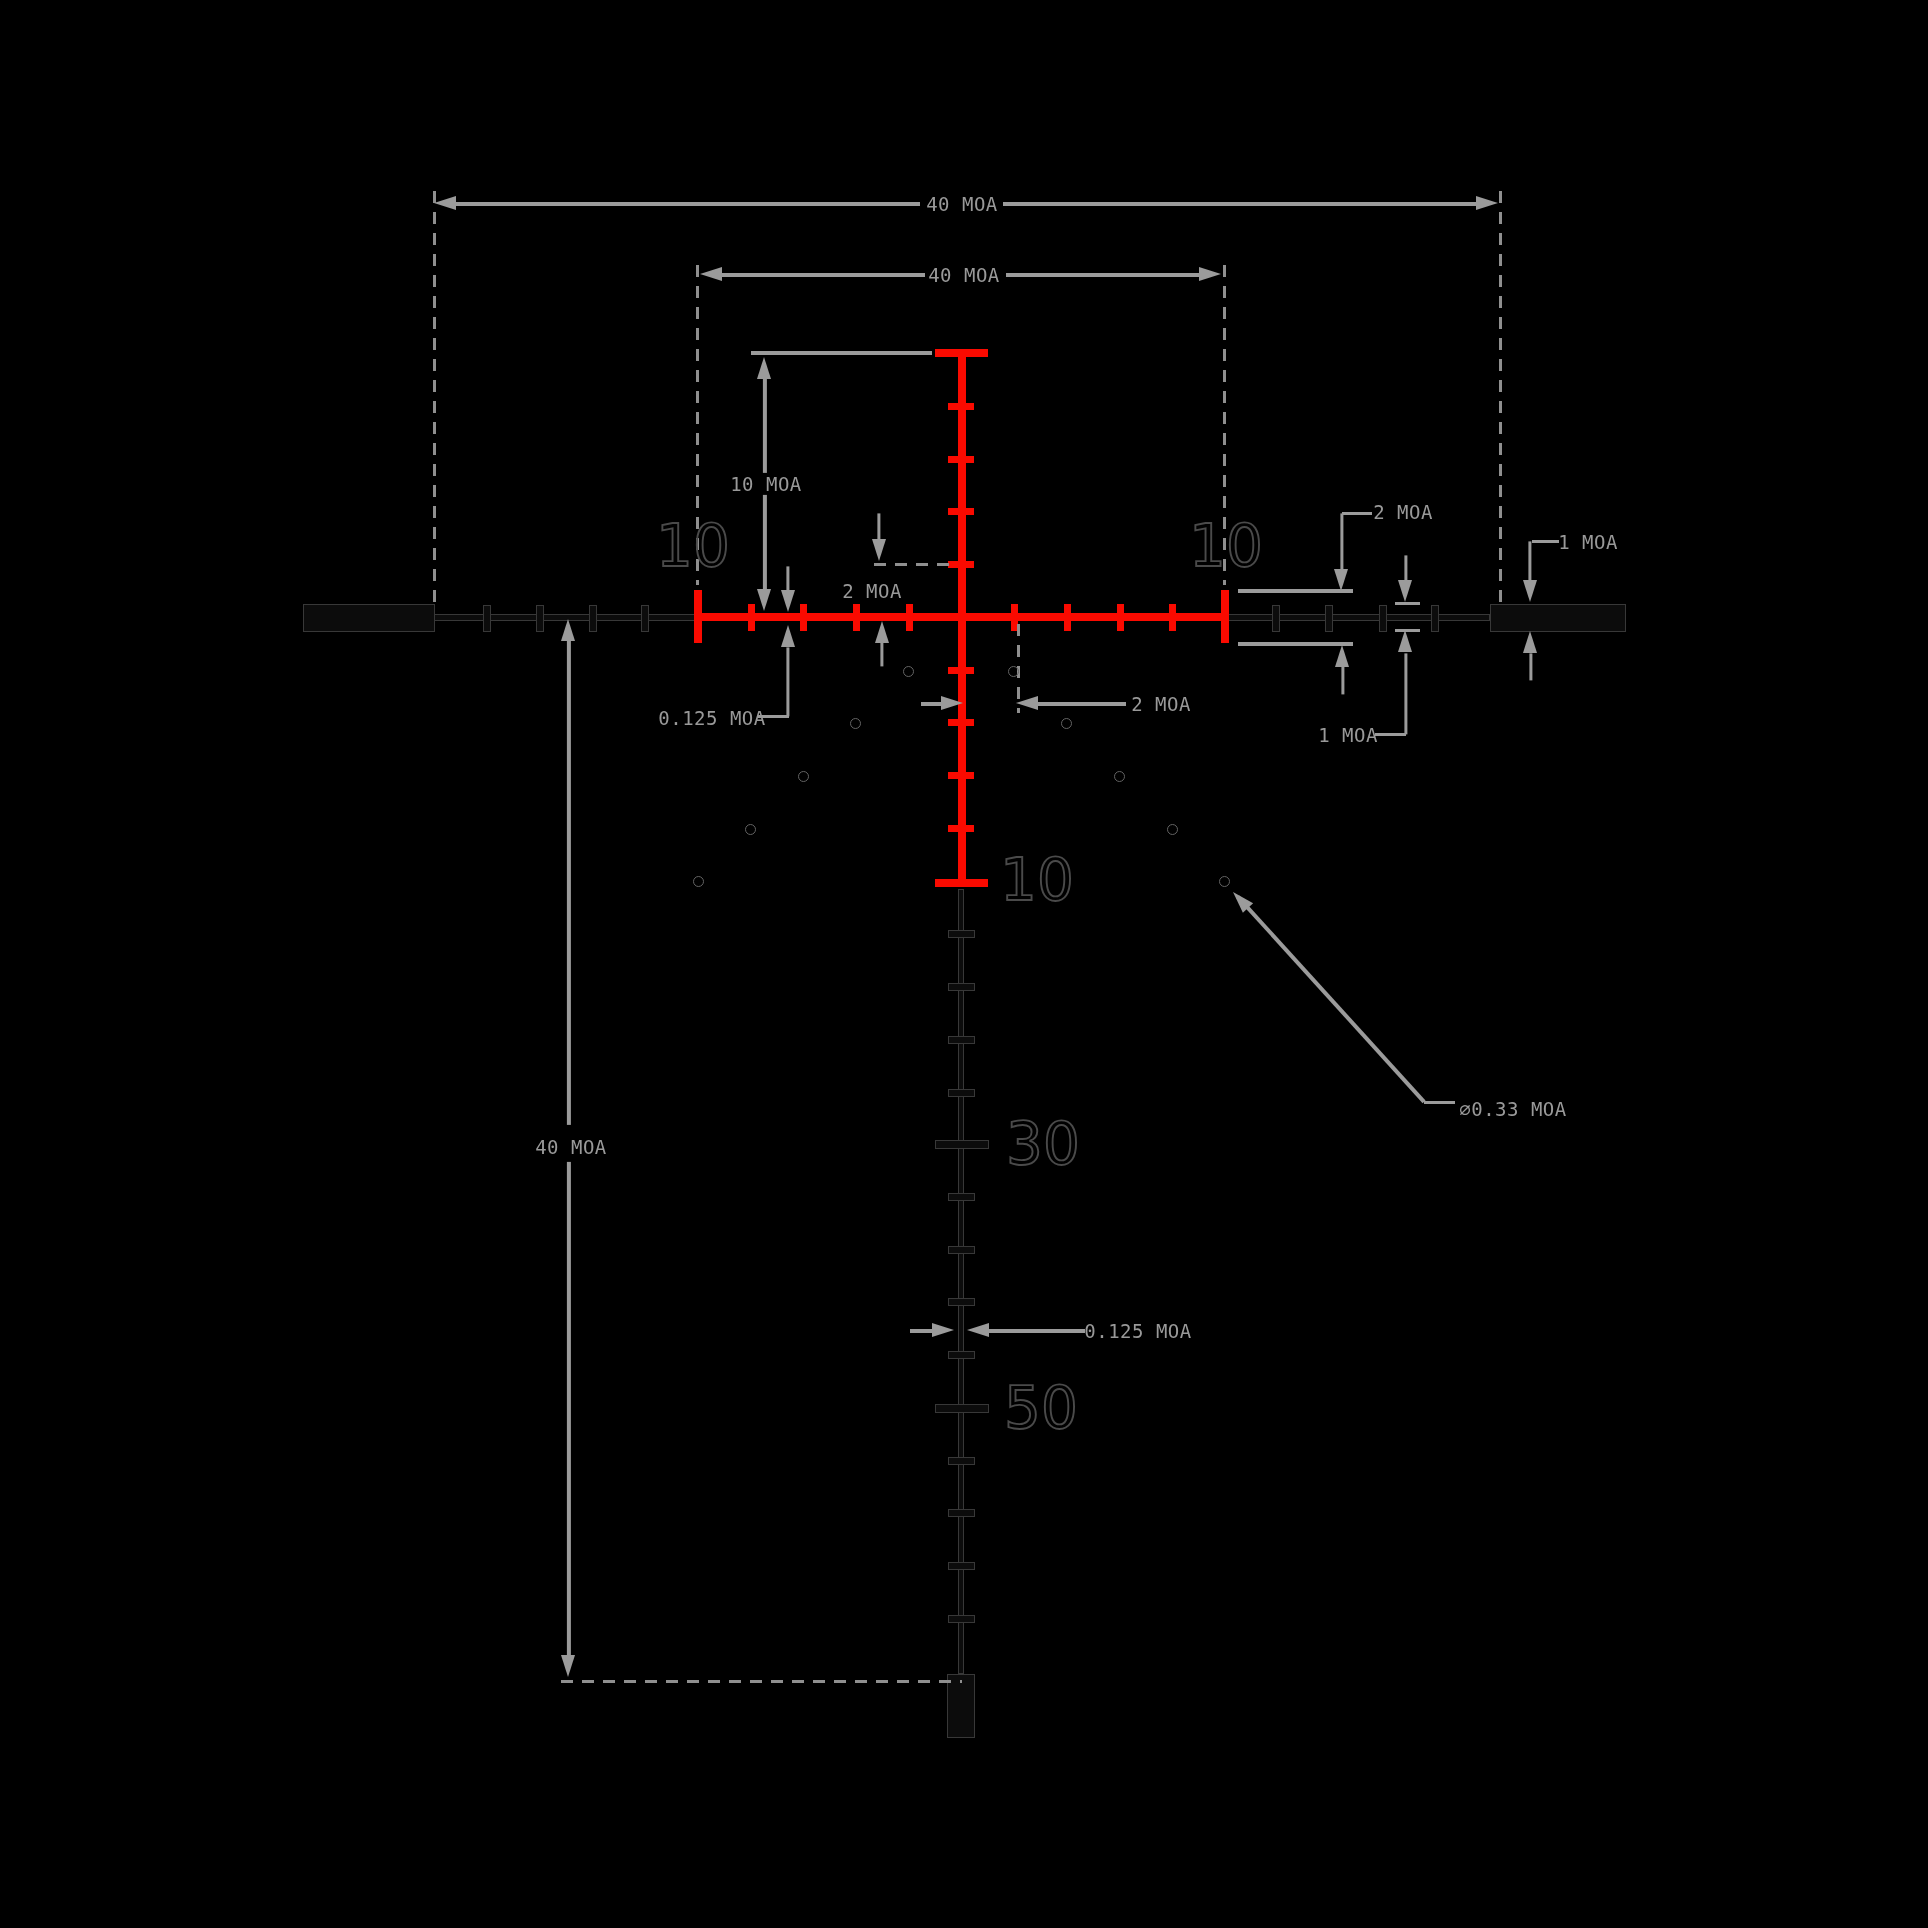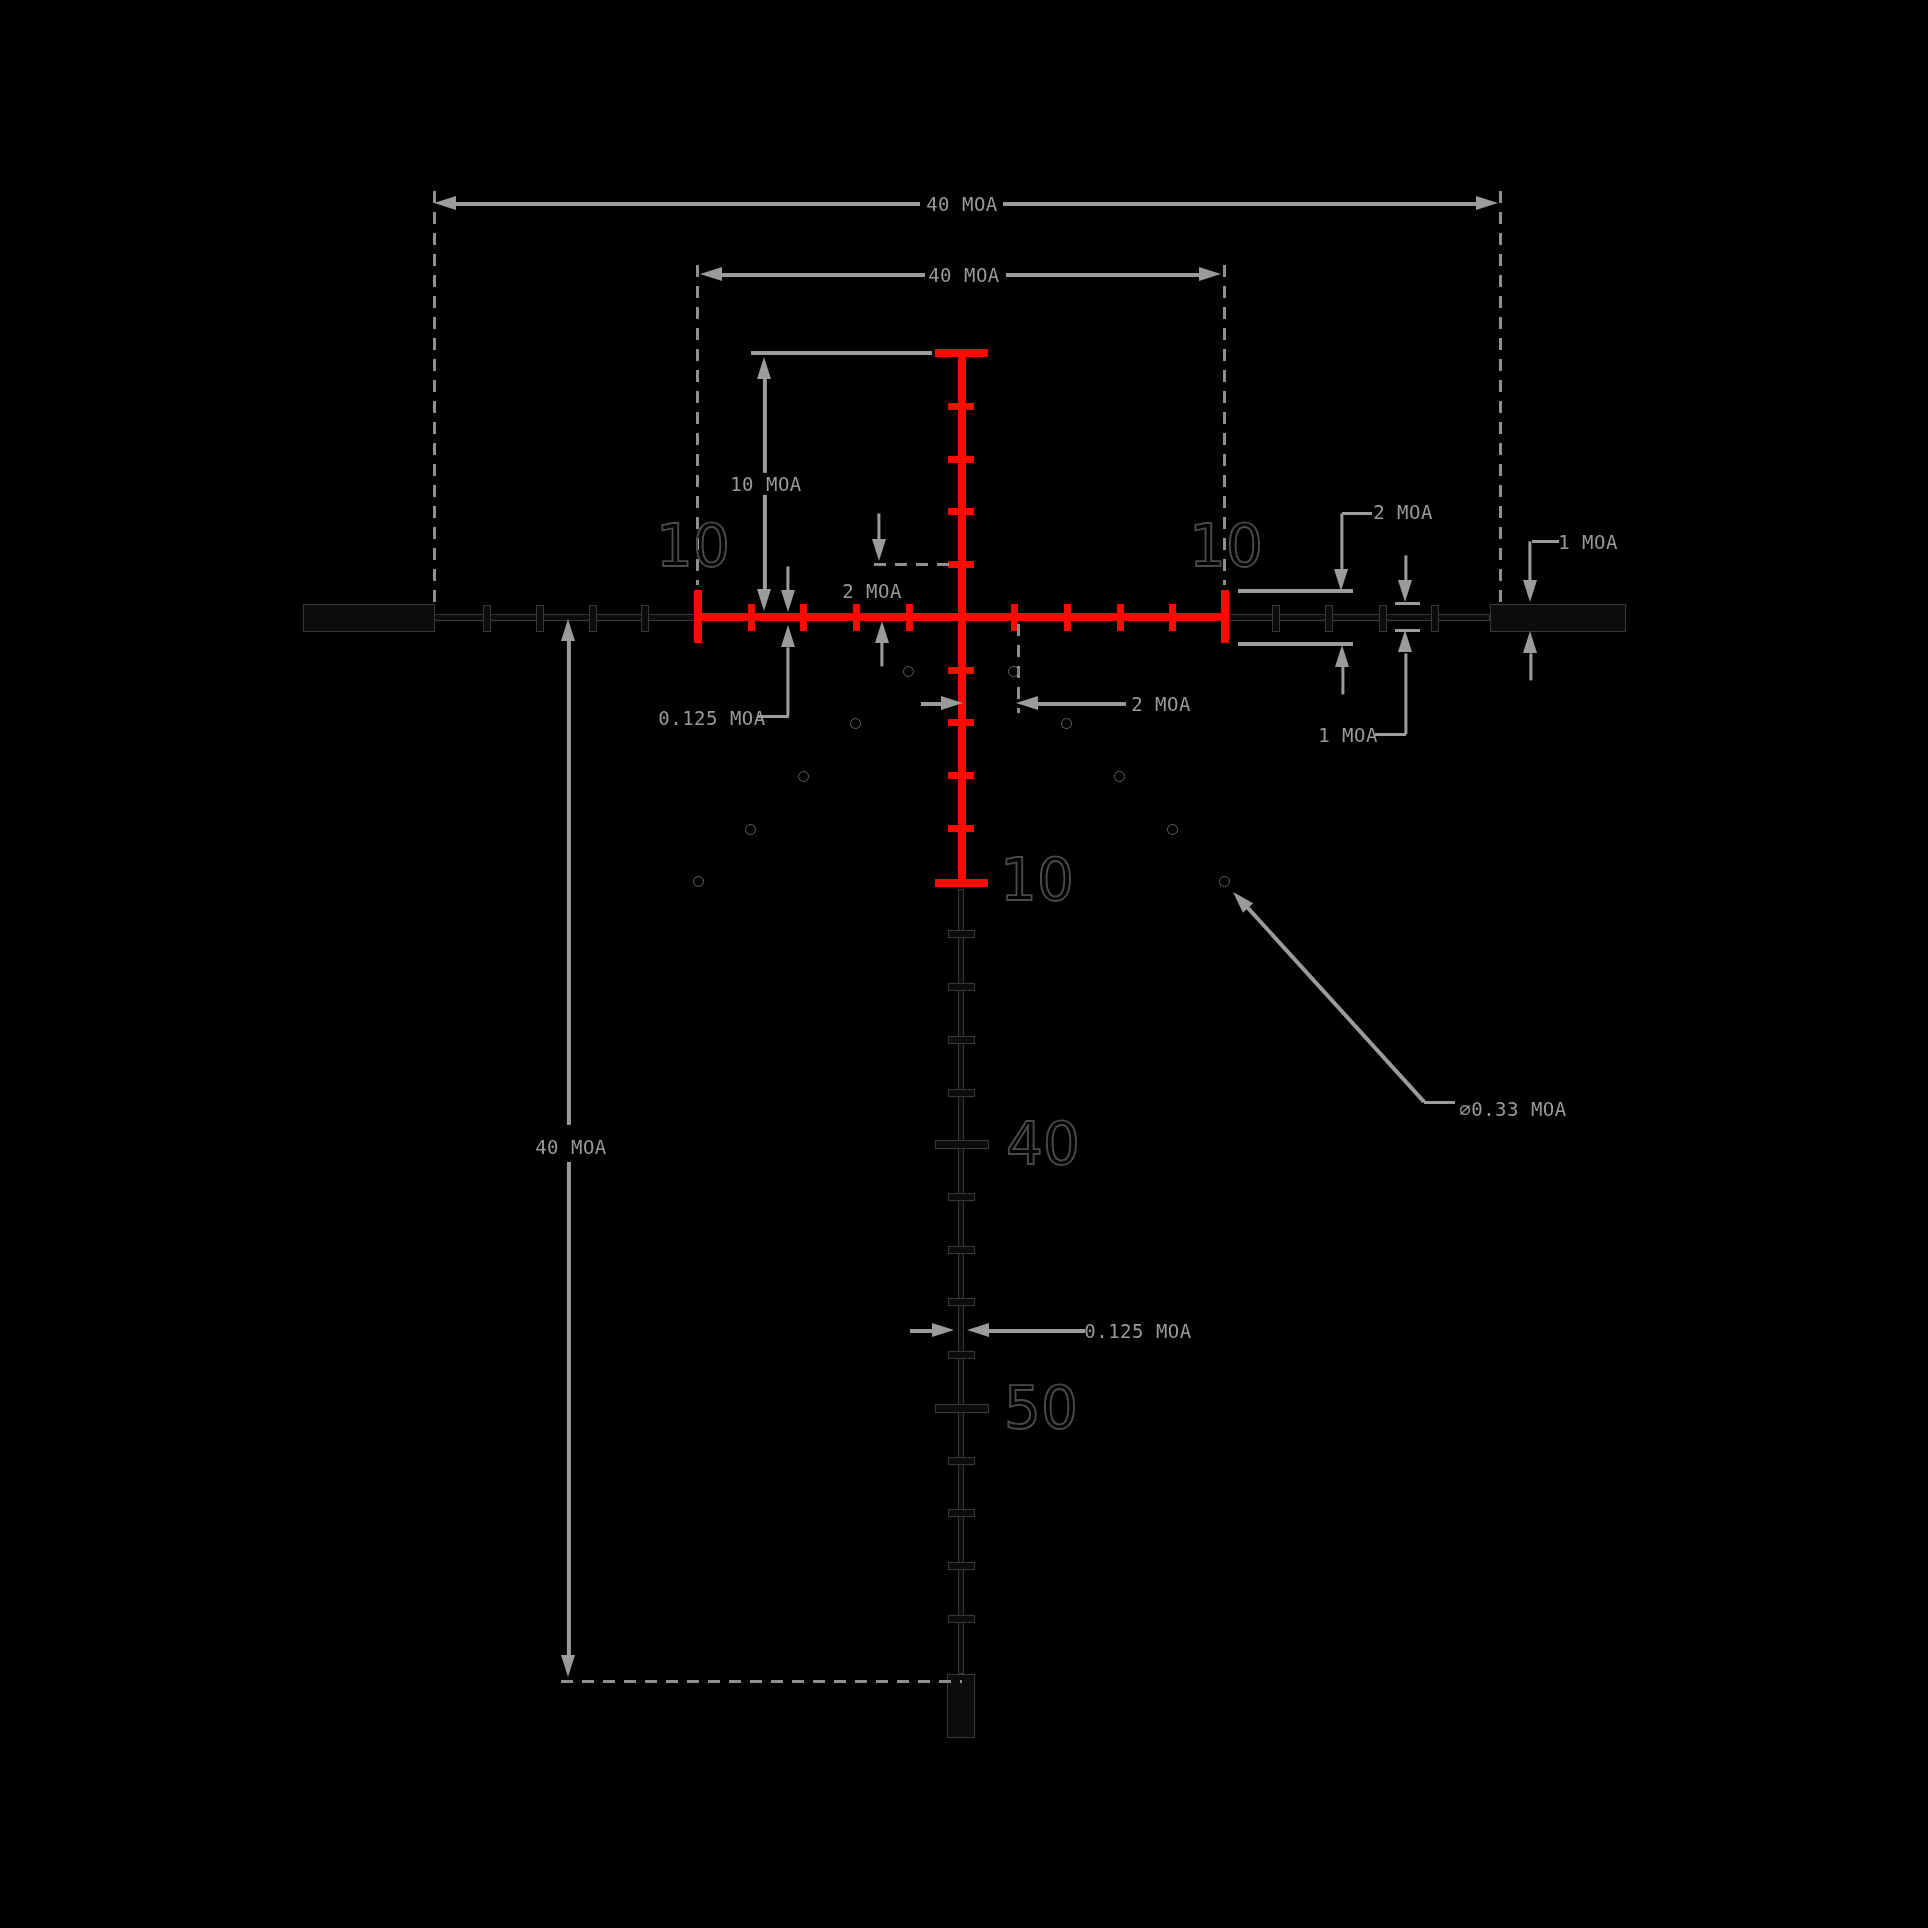--- a/index.html
+++ b/index.html
@@ -167,7 +167,7 @@
     <div class="big-label" style="left: 693px; top: 546px;">10</div>
     <div class="big-label" style="left: 1226px; top: 546px;">10</div>
     <div class="big-label" style="left: 1037px; top: 880px;">10</div>
-    <div class="big-label" style="left: 1043px; top: 1144px;">40</div>
+    <div class="big-label" style="left: 1043px; top: 1144px;">30</div>
     <div class="big-label" style="left: 1041px; top: 1408px;">50</div>
   </div>
 

